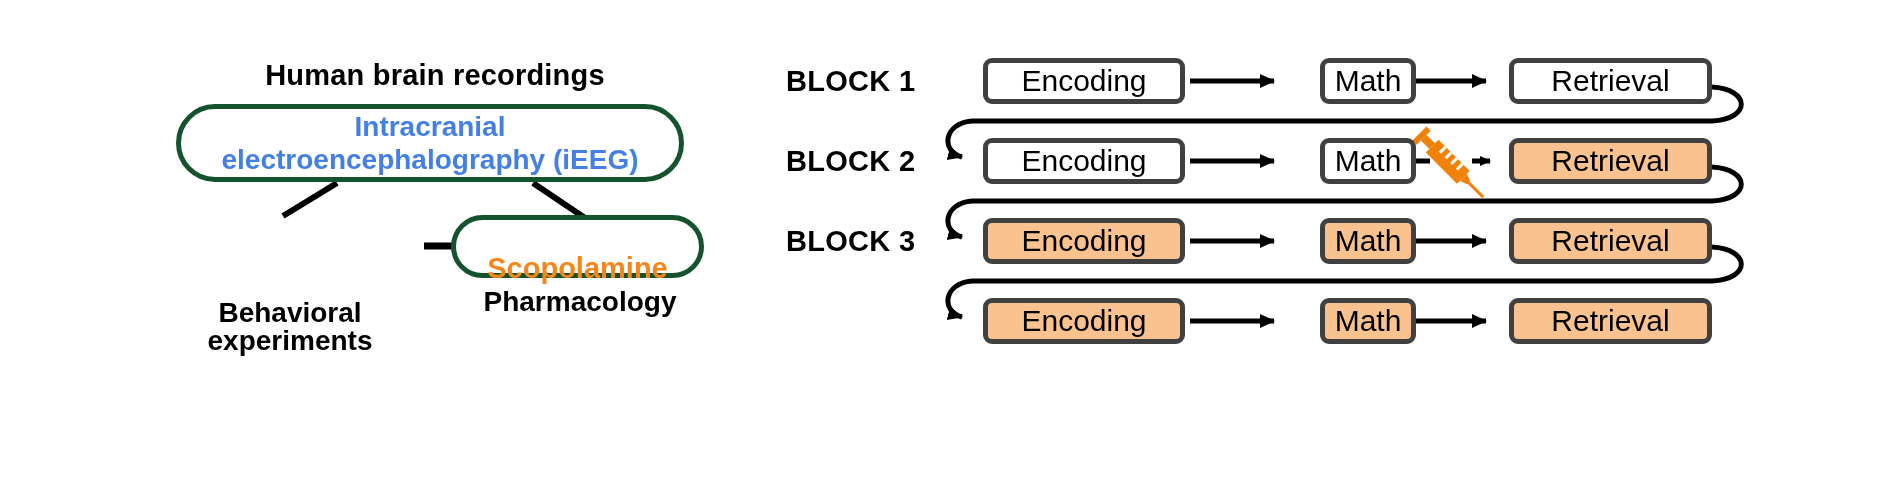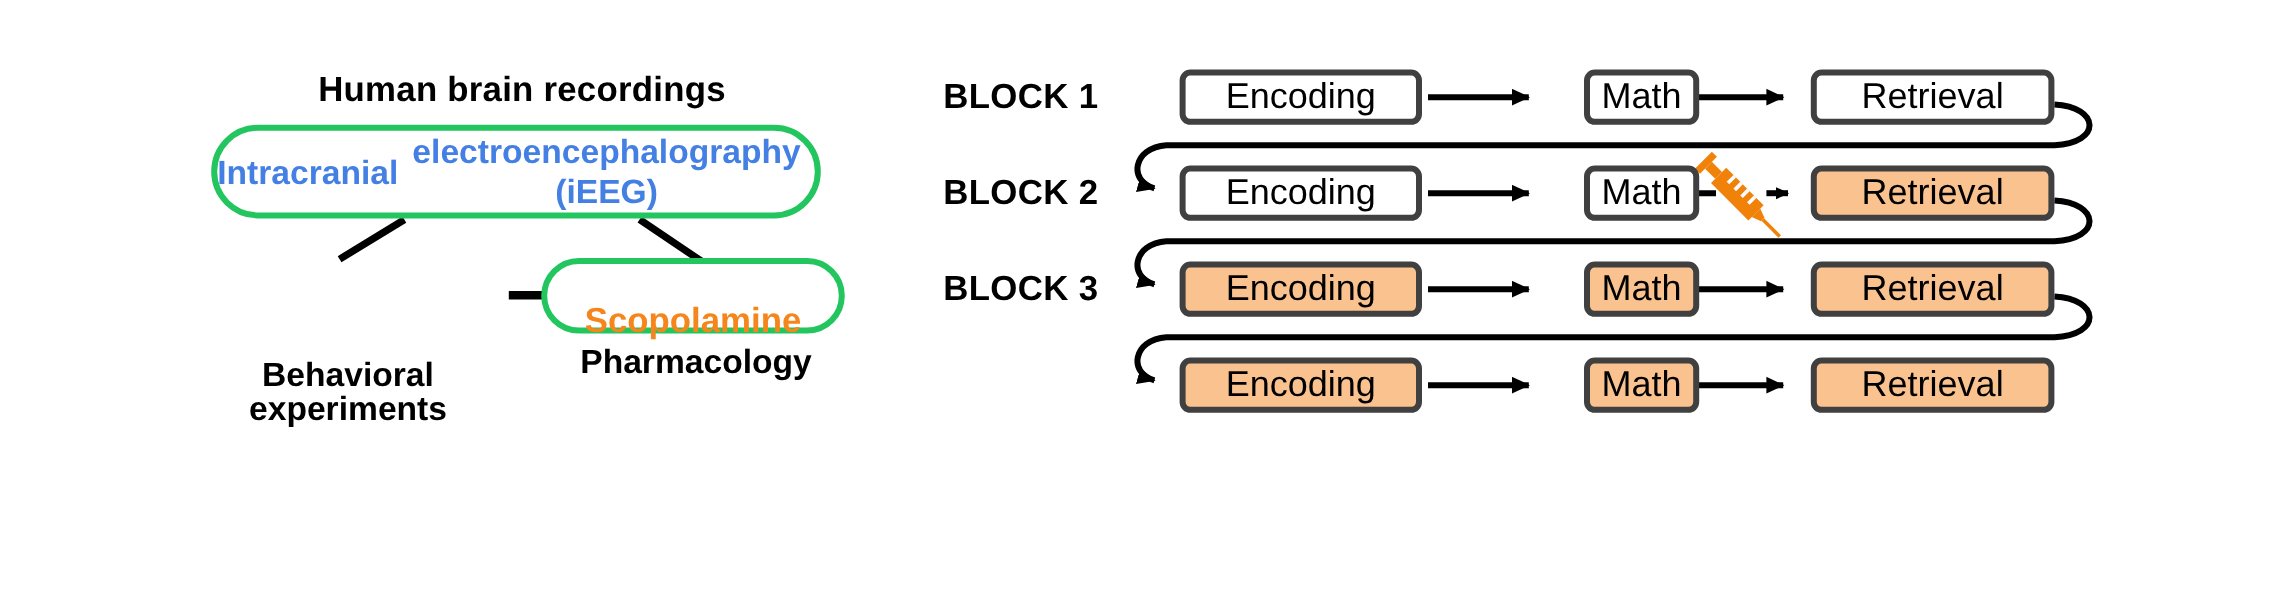--- a/index.html
+++ b/index.html
@@ -17,8 +17,8 @@
     font-size:29px;font-weight:bold;letter-spacing:0.2px;text-align:center;
   }
   .pill{
-    box-sizing:border-box;border:5px solid #22c55e;background:#fff;
-    display:flex;flex-direction:row;align-items:center;justify-content:center;
+    box-sizing:border-box;border:5px solid #14532d;background:#fff;
+    display:flex;flex-direction:column;align-items:center;justify-content:center;
     text-align:center;
   }
   .pill-ieeg{left:176px;top:104px;width:508px;height:78px;border-radius:40px;}

